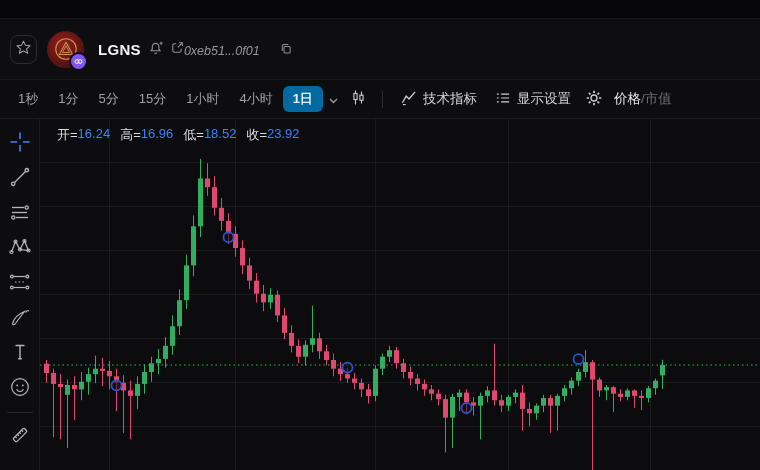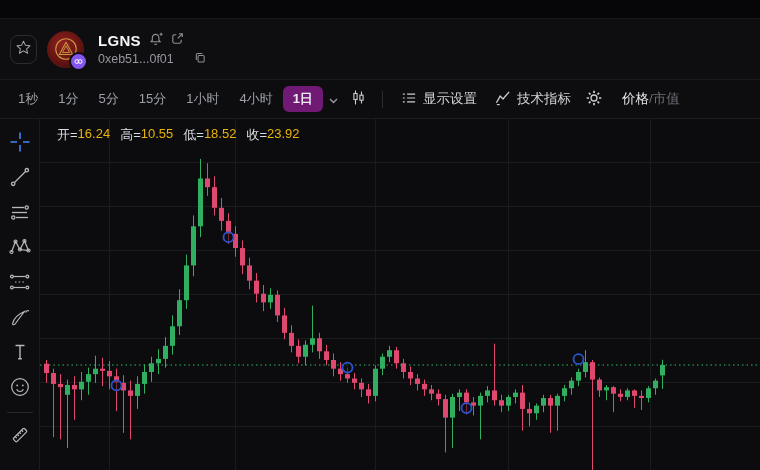--- a/index.html
+++ b/index.html
@@ -20,7 +20,7 @@
     border:1px solid #5d1a13;display:flex;align-items:center;justify-content:center;box-sizing:border-box;}
   .badge{position:absolute;right:-4px;bottom:-3px;width:15px;height:15px;border-radius:50%;
     background:#8456f0;border:2px solid #0e0e11;display:flex;align-items:center;justify-content:center;}
-  .title-col{display:flex;flex-direction:column;justify-content:flex-start;}
+  .title-col{display:flex;justify-content:flex-start;}
   .title-row{display:flex;align-items:center;gap:8px;}
   .symbol{font-size:15px;font-weight:700;color:#f4f5f7;letter-spacing:.3px;}
   .hicon{background:none;border:none;padding:0;display:flex;align-items:center;cursor:pointer;}

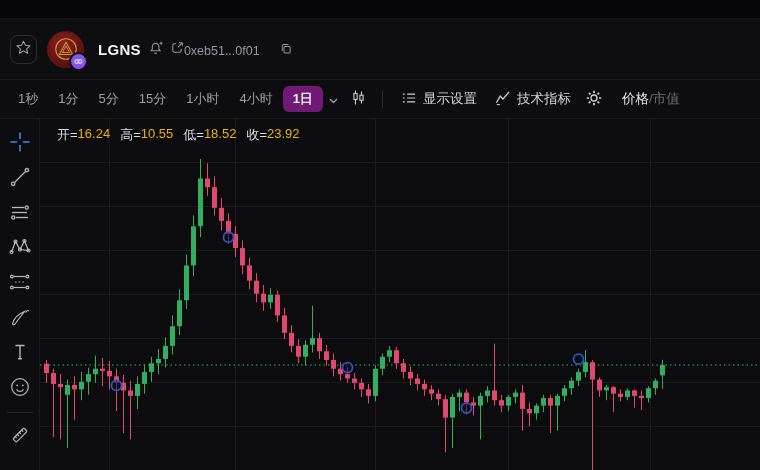--- a/index.html
+++ b/index.html
@@ -24,7 +24,7 @@
   .title-row{display:flex;align-items:center;gap:8px;}
   .symbol{font-size:15px;font-weight:700;color:#f4f5f7;letter-spacing:.3px;}
   .hicon{background:none;border:none;padding:0;display:flex;align-items:center;cursor:pointer;}
-  .addr-row{display:flex;align-items:center;gap:20px;margin-top:3px;}
+  .addr-row{display:flex;align-items:center;gap:20px;margin-top:3px;font-style:italic;}
   .addr{font-size:12.5px;color:#96979e;}
   
   .toolbar{height:38px;display:flex;align-items:center;padding:0 8px;background:#0d0d10;

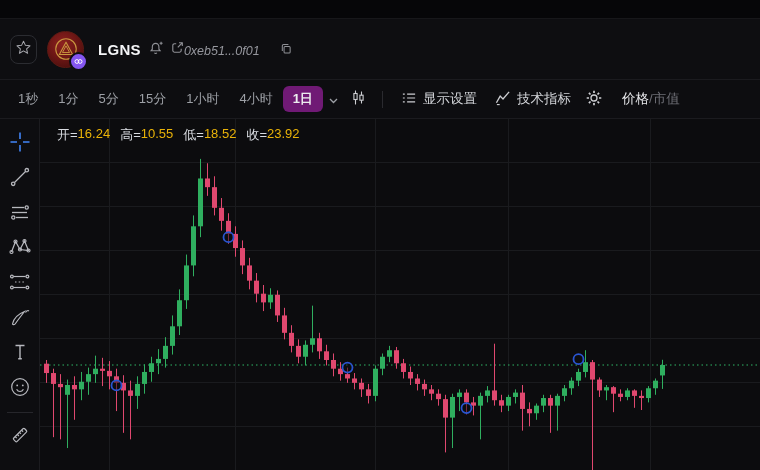--- a/index.html
+++ b/index.html
@@ -30,7 +30,7 @@
   .toolbar{height:38px;display:flex;align-items:center;padding:0 8px;background:#0d0d10;
     border-top:1px solid #1b1b1f;border-bottom:1px solid #1b1b1f;}
   .tf{background:none;border:none;color:#9da0a6;font-size:13px;padding:4px 10px;cursor:pointer;}
-  .tf.sel{background:#701a75;color:#ecedef;border-radius:6px;font-weight:700;}
+  .tf.sel{background:#0369a1;color:#ecedef;border-radius:6px;font-weight:700;}
   .icon-btn{background:none;border:none;cursor:pointer;display:flex;align-items:center;padding:4px 6px;}
   .vdiv{width:1px;height:17px;background:#2a2a2f;margin:0 9px;}
   .tool-label-btn{background:none;border:none;color:#d3d5d9;font-size:13.5px;display:flex;

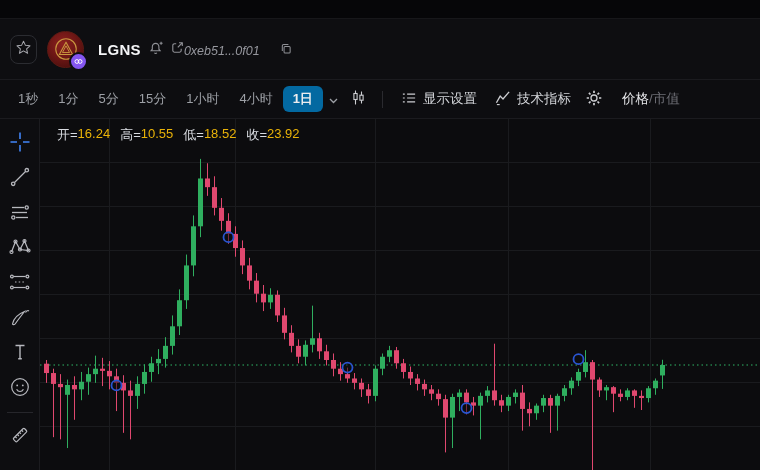--- a/index.html
+++ b/index.html
@@ -153,6 +153,16 @@
 
   <button class="tool-label-btn">
     <span>
+      <svg width="16" height="16" viewBox="0 0 17 17" fill="none">
+        <path d="M1.5 13.5 L5.5 6.5 L8.5 9.5 L15 2" stroke="#cdced2" stroke-width="1.4"></path>
+        <path d="M2 15.5h3" stroke="#cdced2" stroke-width="1.2"></path>
+      </svg>
+    </span>
+    <span>技术指标</span>
+  </button>
+
+  <button class="tool-label-btn">
+    <span>
       <svg width="16" height="16" viewBox="0 0 17 17" fill="none" stroke="#cdced2" stroke-width="1.3">
         <path d="M2 4.5h2 M6.5 4.5h8.5"></path>
         <path d="M2 8.5h2 M6.5 8.5h8.5"></path>
@@ -160,16 +170,6 @@
       </svg>
     </span>
     <span>显示设置</span>
-  </button>
-
-  <button class="tool-label-btn">
-    <span>
-      <svg width="16" height="16" viewBox="0 0 17 17" fill="none">
-        <path d="M1.5 13.5 L5.5 6.5 L8.5 9.5 L15 2" stroke="#cdced2" stroke-width="1.4"></path>
-        <path d="M2 15.5h3" stroke="#cdced2" stroke-width="1.2"></path>
-      </svg>
-    </span>
-    <span>技术指标</span>
   </button>
 
   <button class="icon-btn">

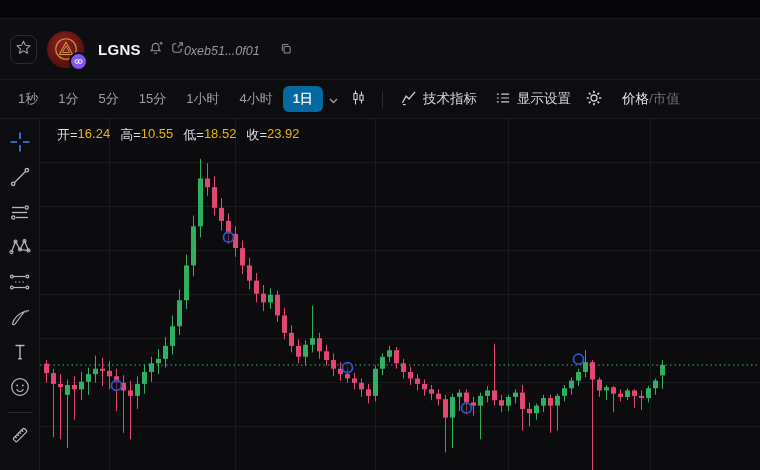--- a/index.html
+++ b/index.html
@@ -35,7 +35,7 @@
   .vdiv{width:1px;height:17px;background:#2a2a2f;margin:0 9px;}
   .tool-label-btn{background:none;border:none;color:#d3d5d9;font-size:13.5px;display:flex;
     align-items:center;gap:6px;padding:4px 9px;cursor:pointer;}
-  .pm-toggle{font-size:13.5px;margin-left:14px;cursor:pointer;user-select:none;}
+  .pm-toggle{font-size:13.5px;margin-left:6px;cursor:pointer;user-select:none;}
   .pm-toggle .price{color:#e8e9ec;}
   .pm-toggle .slash,.pm-toggle .mcap{color:#6d6e75;}
   

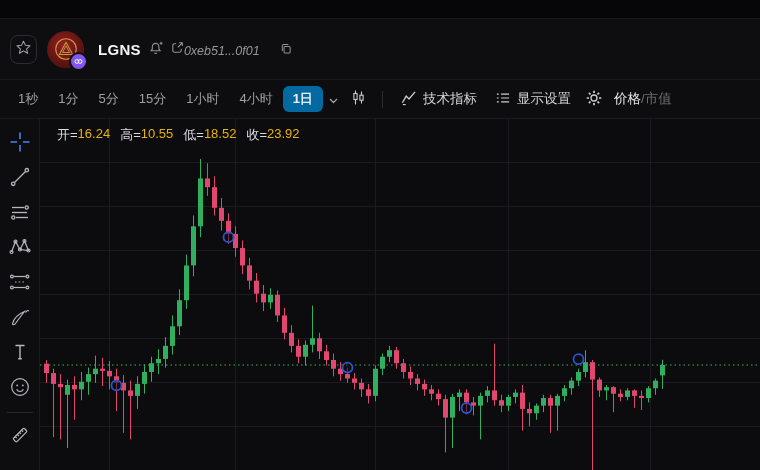--- a/index.html
+++ b/index.html
@@ -50,7 +50,7 @@
   .legend{position:absolute;top:7px;left:17px;display:flex;gap:10px;font-size:13px;z-index:2;white-space:nowrap;}
   .lg-item{display:flex;}
   .lbl{color:#dadde2;}
-  .val{color:#eab308;}
+  .val{color:#3b82f6;}
   .chg{margin-left:-1px;}
 </style>
 </head>

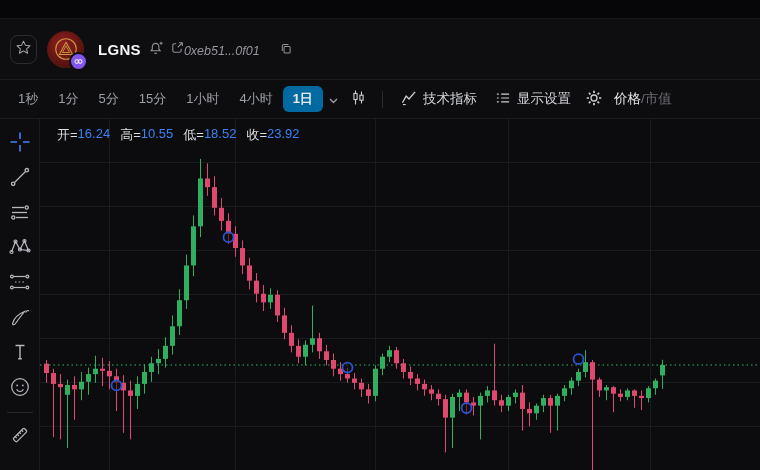--- a/index.html
+++ b/index.html
@@ -289,7 +289,7 @@
         </span>
       <span class="lg-item">
           <span class="lbl">高=</span>
-          <span class="val">10.55</span>
+          <span class="val">16.96</span>
         </span>
       <span class="lg-item">
           <span class="lbl">低=</span>

